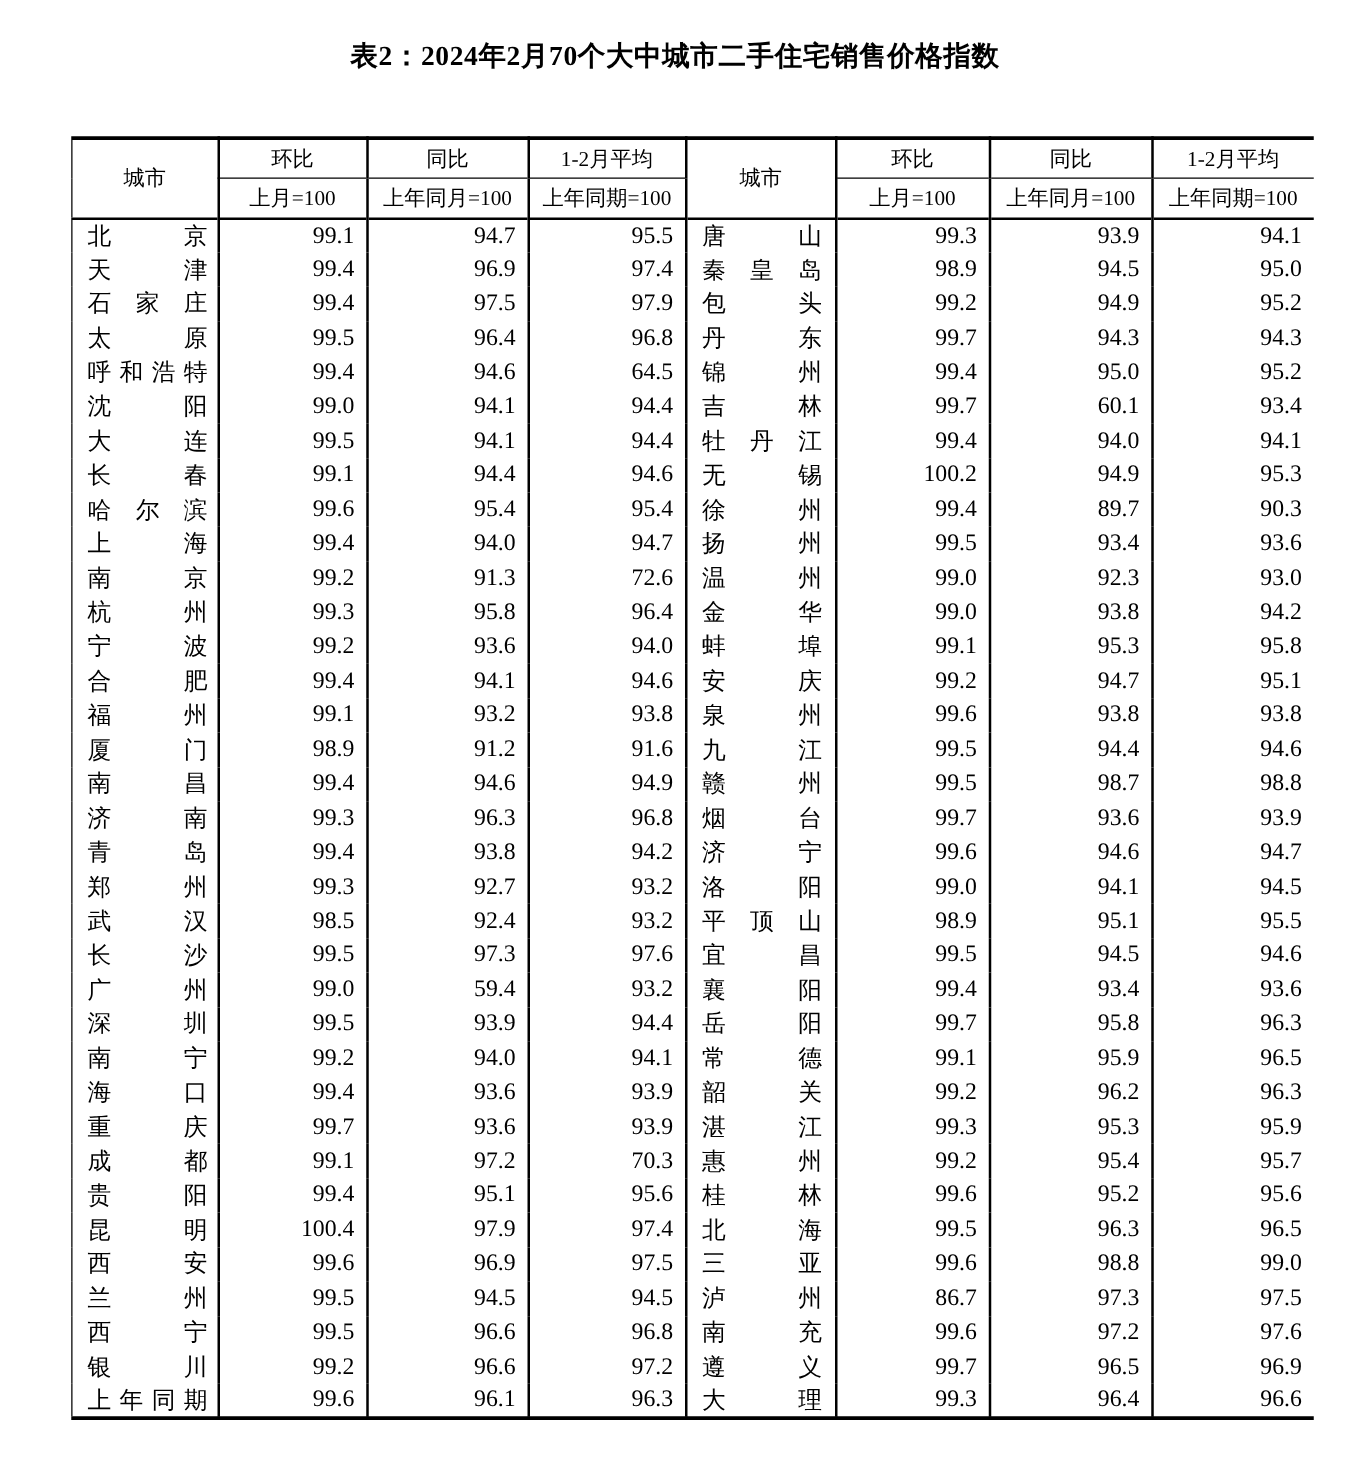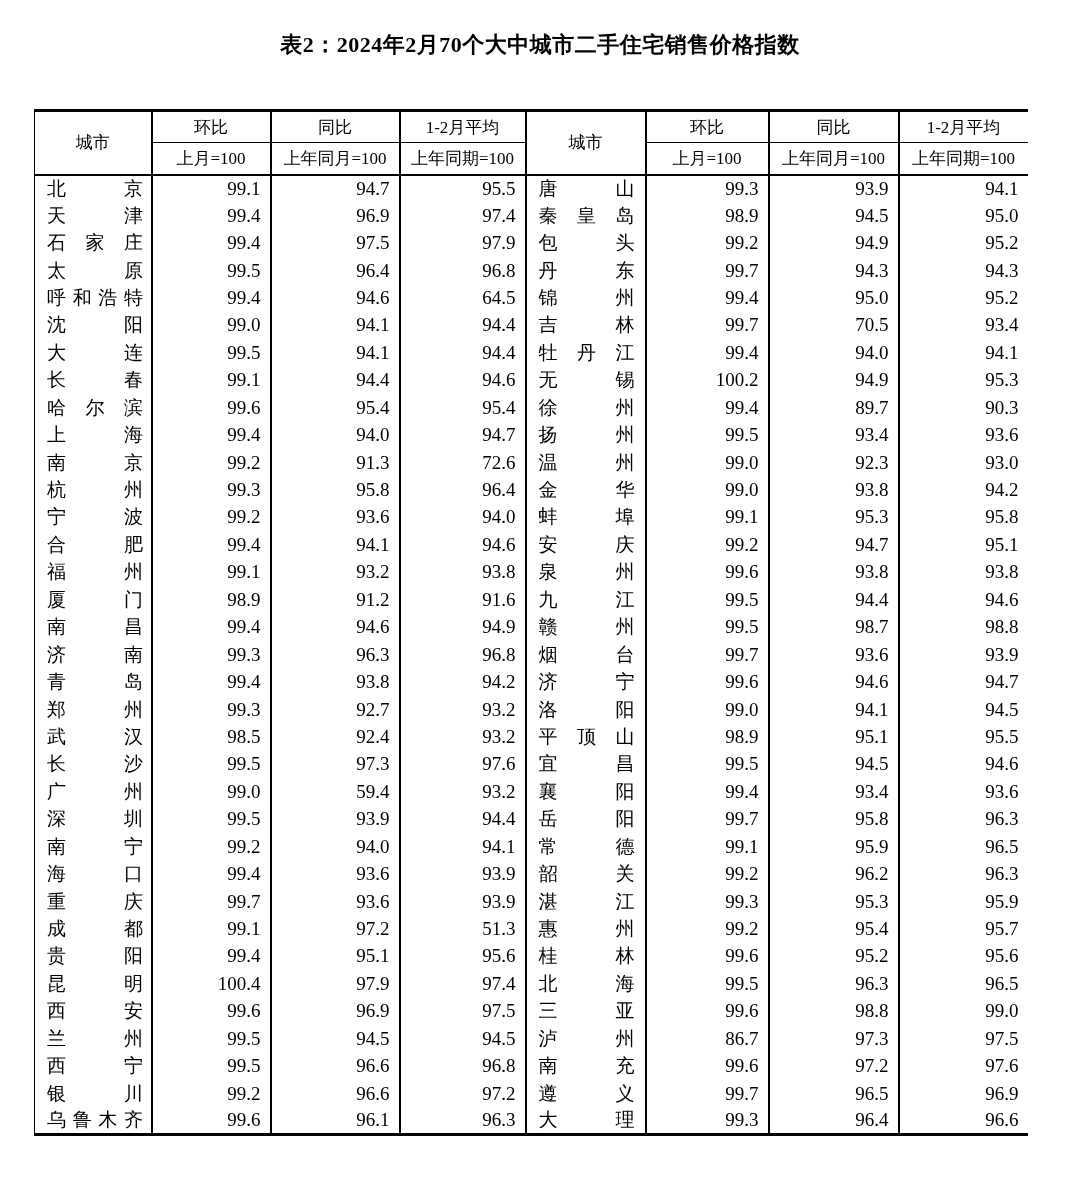--- a/index.html
+++ b/index.html
@@ -22,7 +22,7 @@
     color: #000;
   }
   table.idx {
-    margin-left: 34px;
+    margin-left: 57px;
     margin-top: 49px;
     border-collapse: collapse;
     table-layout: fixed;

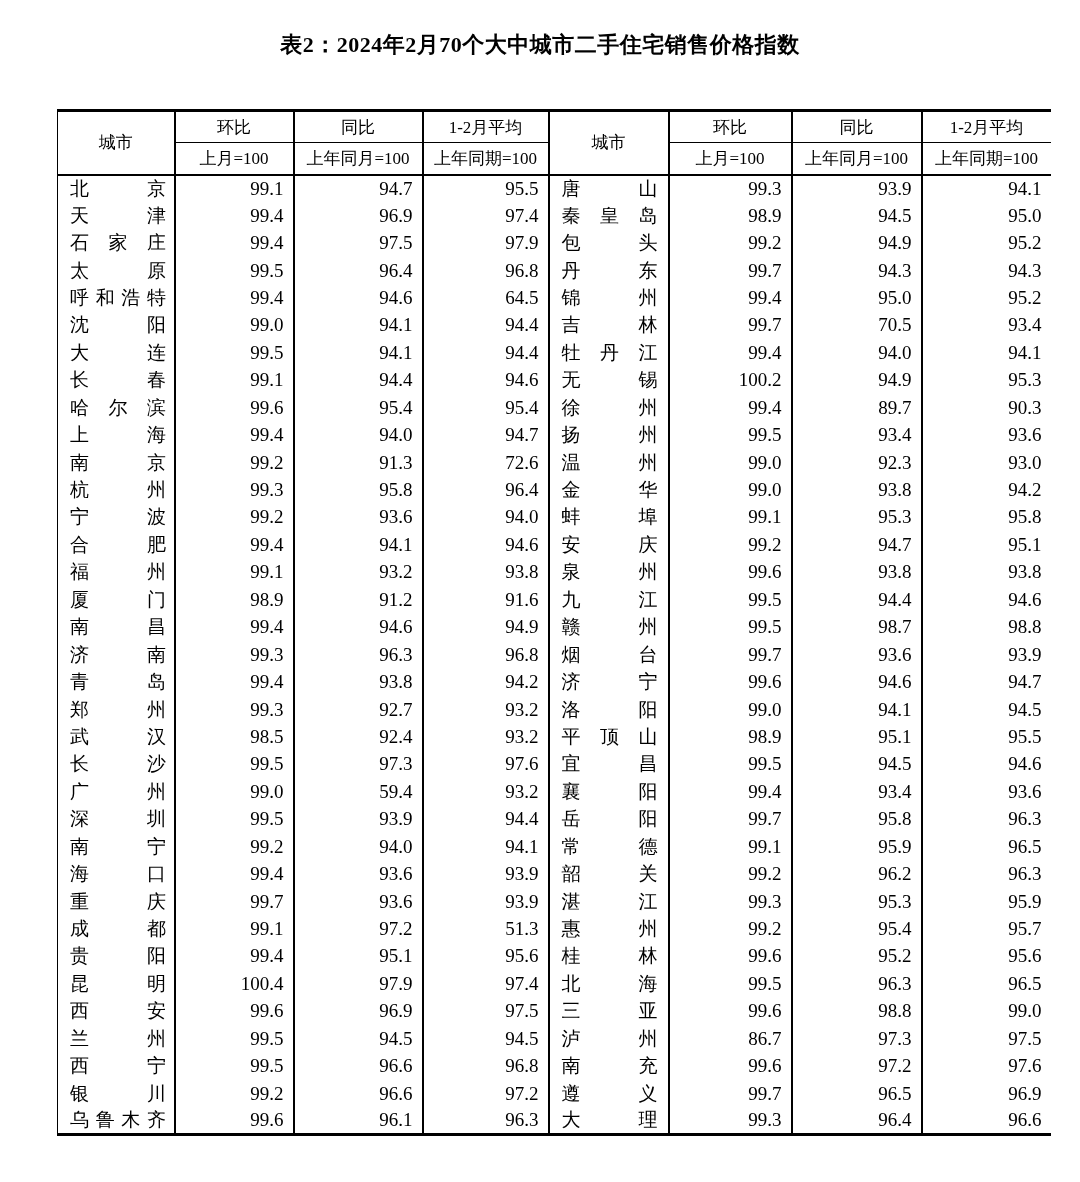--- a/index.html
+++ b/index.html
@@ -164,7 +164,7 @@
           <td class="num-cell">94.4</td>
           <td class="city-cell"><span class="city-name">吉林</span></td>
           <td class="num-cell">99.7</td>
-          <td class="num-cell">70.5</td>
+          <td class="num-cell">60.1</td>
           <td class="num-cell lastcol">93.4</td>
         </tr>
         <tr>

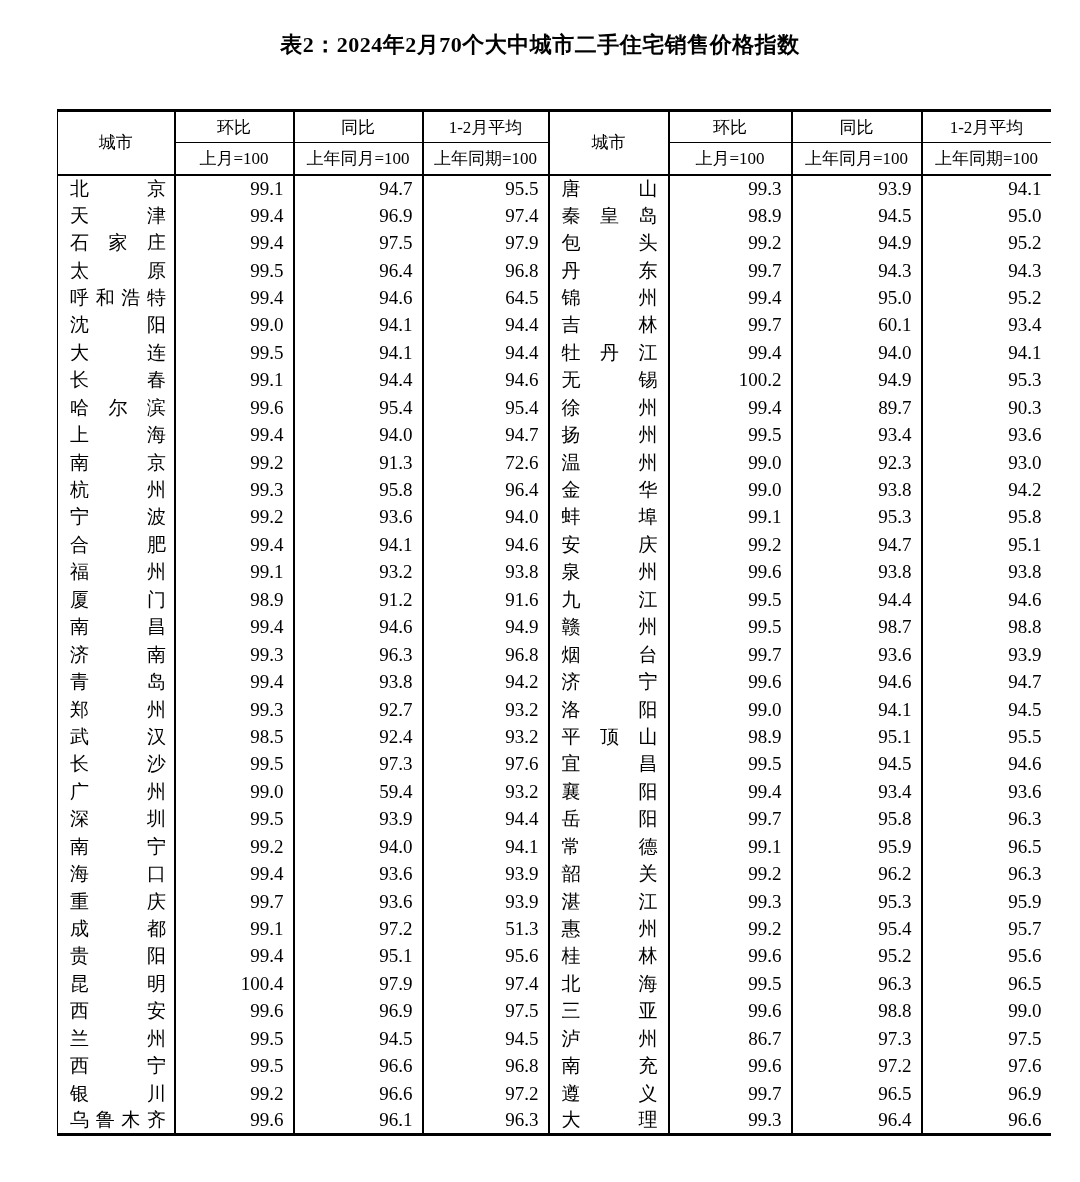--- a/index.html
+++ b/index.html
@@ -381,7 +381,7 @@
           <td class="city-cell"><span class="city-name">成都</span></td>
           <td class="num-cell">99.1</td>
           <td class="num-cell">97.2</td>
-          <td class="num-cell">51.3</td>
+          <td class="num-cell">70.3</td>
           <td class="city-cell"><span class="city-name">惠州</span></td>
           <td class="num-cell">99.2</td>
           <td class="num-cell">95.4</td>

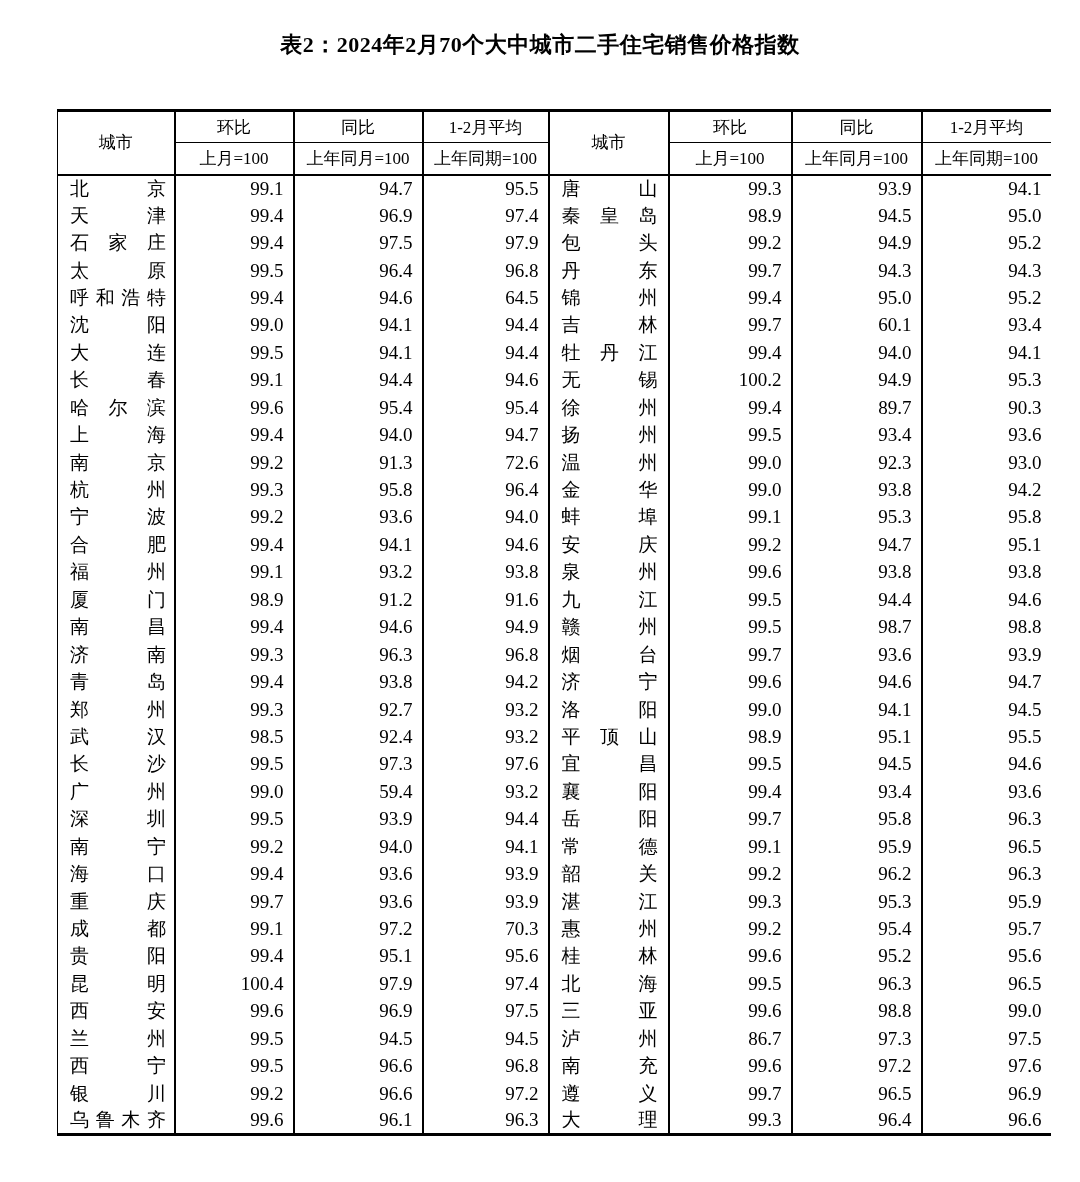--- a/index.html
+++ b/index.html
@@ -448,7 +448,7 @@
           <td class="num-cell lastcol">96.9</td>
         </tr>
         <tr>
-          <td class="city-cell"><span class="city-name">乌鲁木齐</span></td>
+          <td class="city-cell"><span class="city-name">上年同期</span></td>
           <td class="num-cell">99.6</td>
           <td class="num-cell">96.1</td>
           <td class="num-cell">96.3</td>

